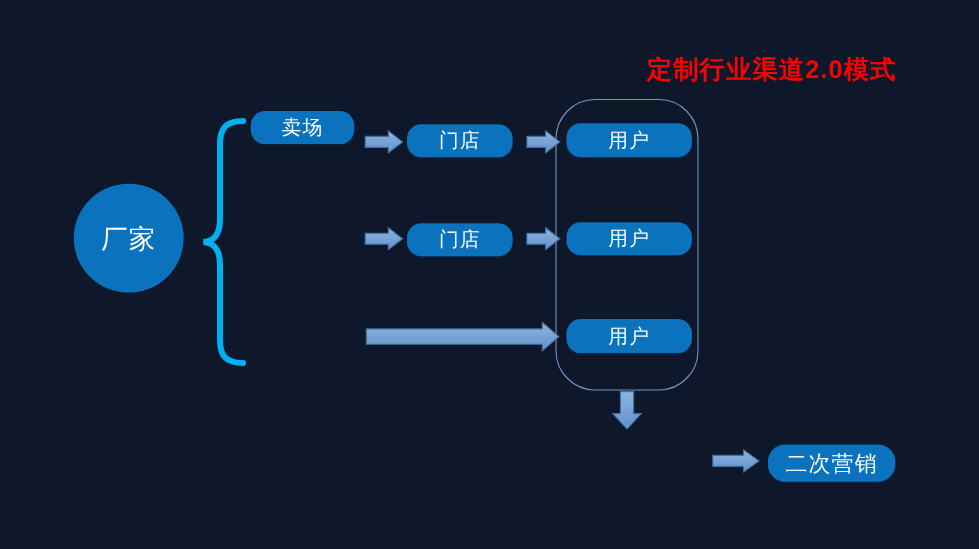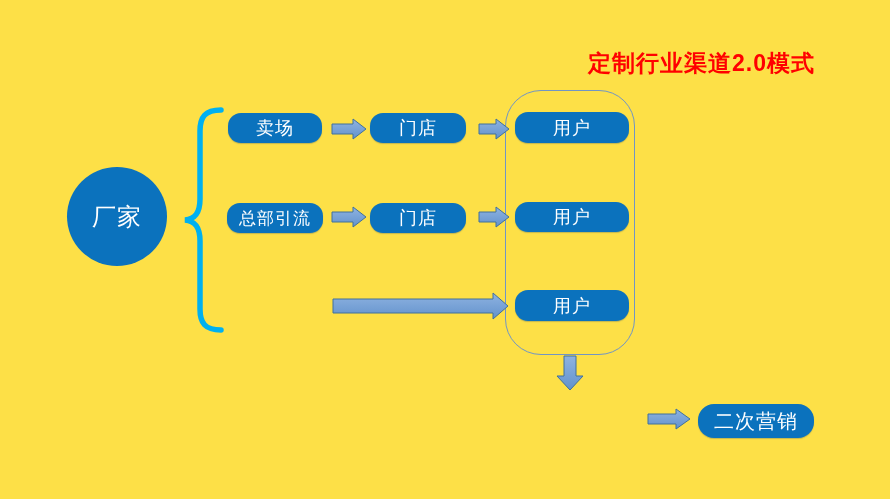--- a/index.html
+++ b/index.html
@@ -4,7 +4,7 @@
 <style>
   html,body{margin:0;padding:0;background:#fff;}
   #canvas{
-    position:relative;width:890px;height:499px;background:#fde047;overflow:hidden;
+    position:relative;width:890px;height:499px;background:#0f172a;overflow:hidden;
     font-family:"Liberation Sans","DejaVu Sans",sans-serif;
   }
   .title{

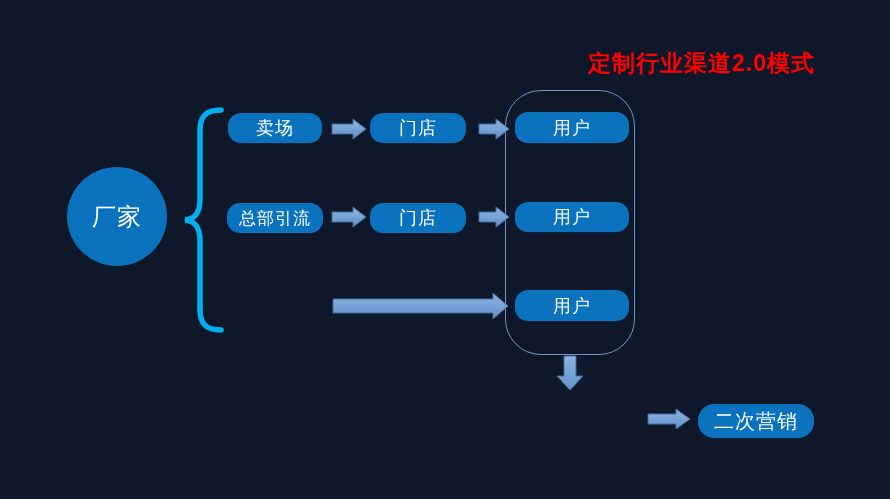--- a/index.html
+++ b/index.html
@@ -59,7 +59,7 @@
 
   <div class="node ellipse" style="left:67px;top:167px;width:100px;height:99px;">厂家</div>
 
-  <div class="node" style="left:228px;top:113px;width:94px;height:30px;">卖场</div>
+  <div class="node" style="left:228px;top:101px;width:94px;height:30px;">卖场</div>
   <div class="node" style="left:370px;top:113px;width:96px;height:30px;">门店</div>
   <div class="node" style="left:515px;top:112px;width:114px;height:31px;">用户</div>
 

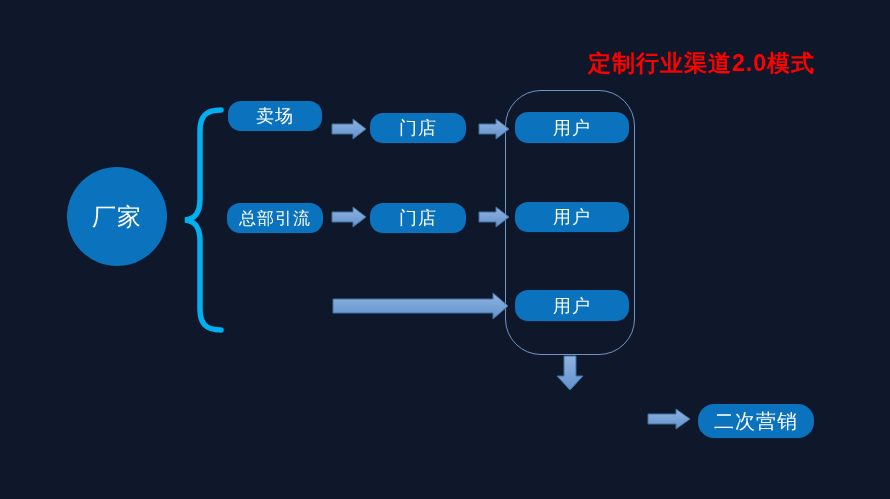--- a/index.html
+++ b/index.html
@@ -63,7 +63,6 @@
   <div class="node" style="left:370px;top:113px;width:96px;height:30px;">门店</div>
   <div class="node" style="left:515px;top:112px;width:114px;height:31px;">用户</div>
 
-  <div class="node" style="left:227px;top:203px;width:96px;height:30px;font-size:17px;">总部引流</div>
   <div class="node" style="left:370px;top:203px;width:96px;height:30px;">门店</div>
   <div class="node" style="left:515px;top:202px;width:114px;height:30px;">用户</div>
 

